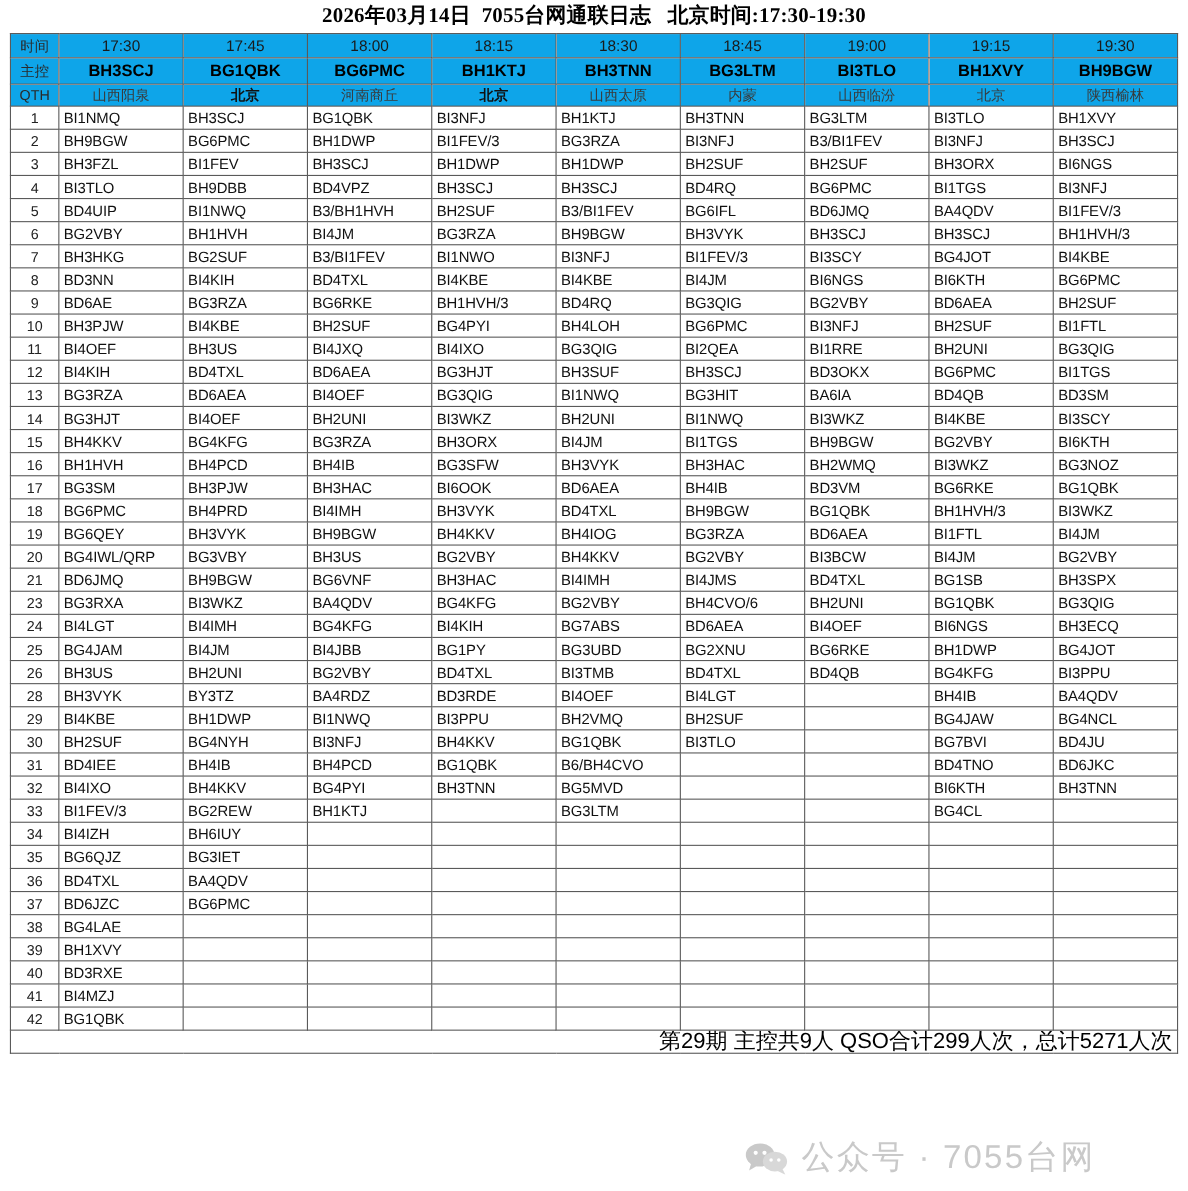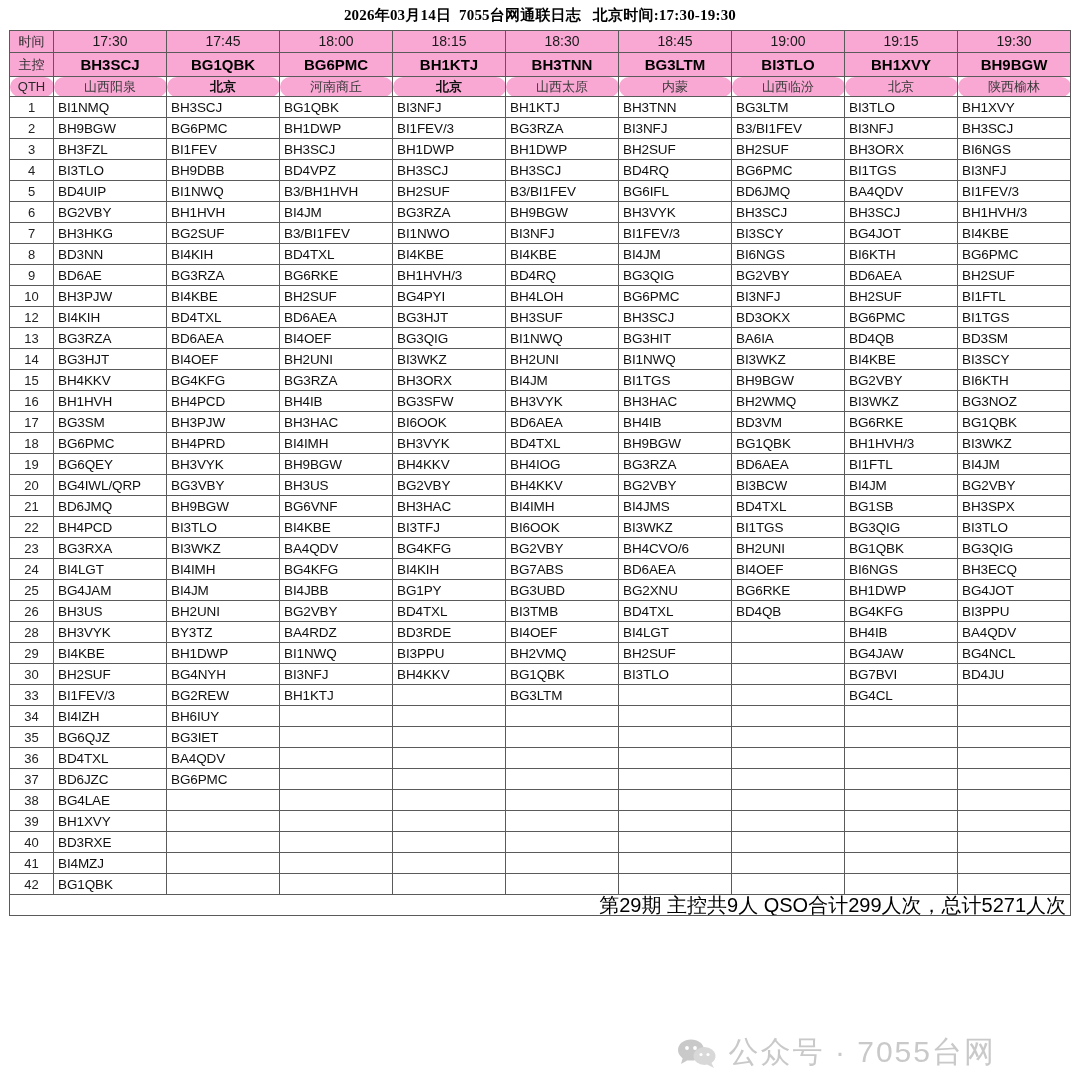--- a/index.html
+++ b/index.html
@@ -24,7 +24,7 @@
   .title {
     text-align: center;
     font-family: "Liberation Serif", "DejaVu Serif", serif;
-    font-size: 15px;
+    font-size: 19px;
     font-weight: bold;
     letter-spacing: 0.2px;
     padding-top: 5px;

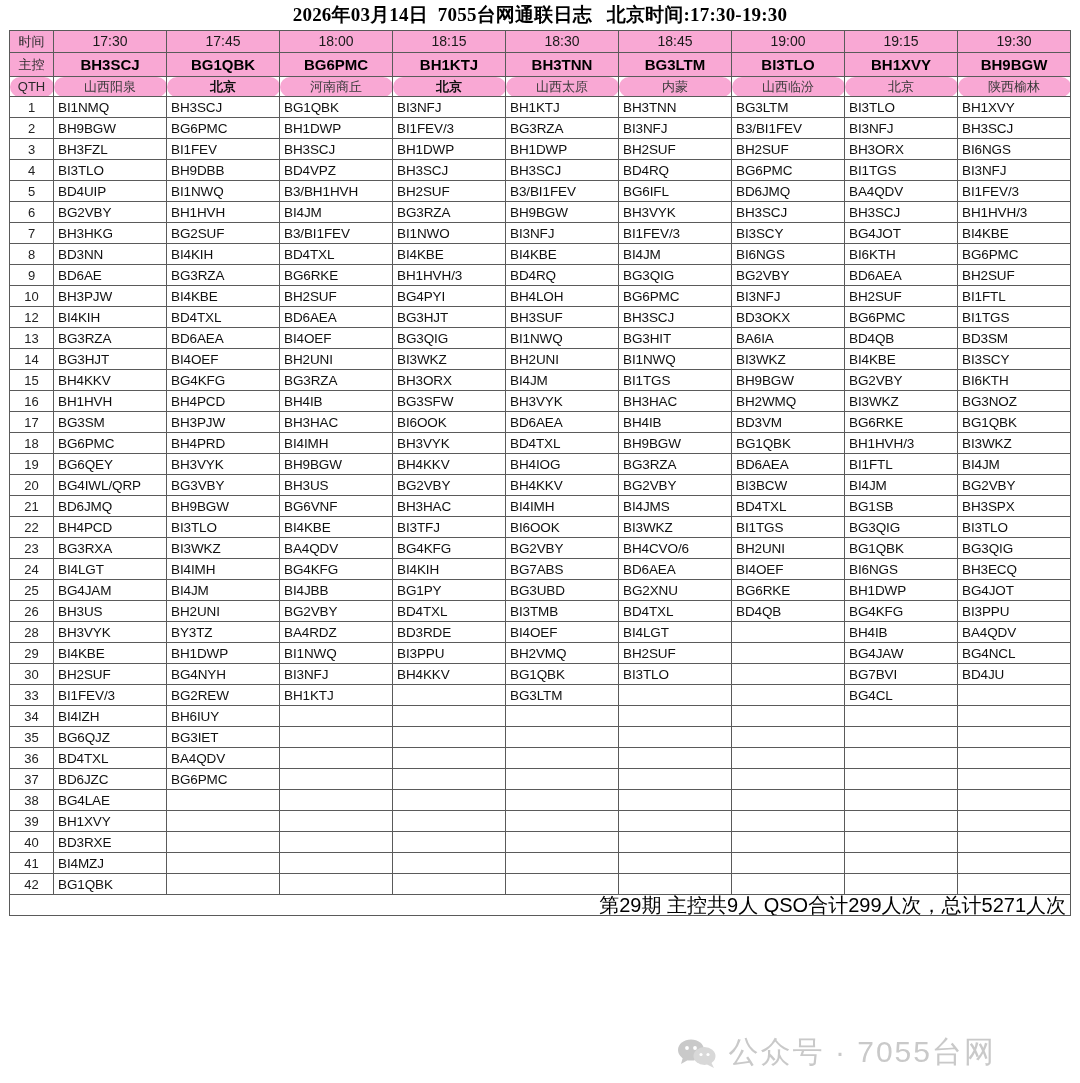--- a/index.html
+++ b/index.html
@@ -54,7 +54,7 @@
   col.c-col { width: 113px; }
 
   thead td {
-    background: #f9a8d4;
+    background: #0ea5e9;
     text-align: center;
   }
   tr.r-time td {

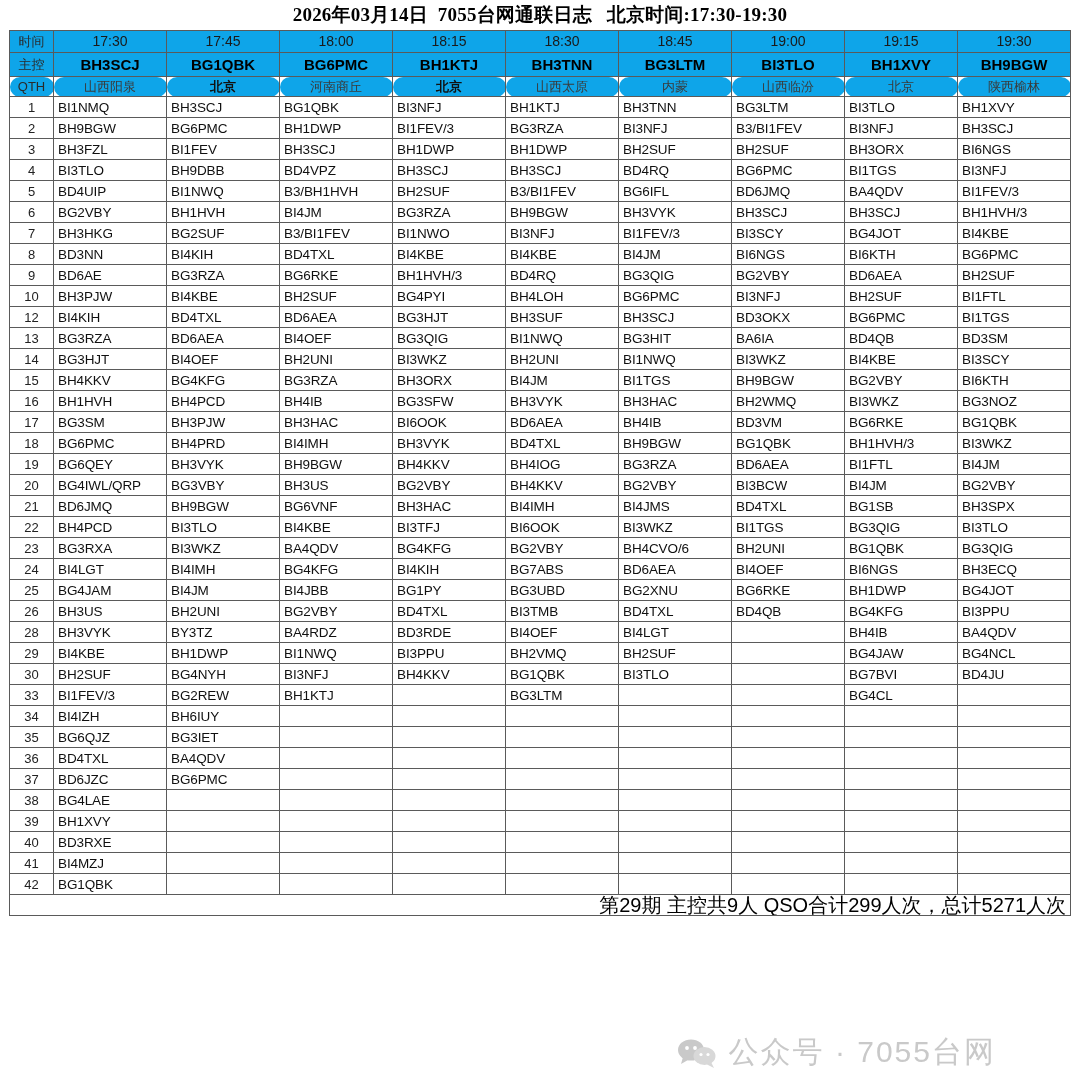--- a/index.html
+++ b/index.html
@@ -82,7 +82,6 @@
     font-size: 13px;
     height: 16px;
     color: #3a3a3a;
-    border-radius: 10px;
   }
   tr.r-qth td.hdr-label {
     color: #2a2a2a;

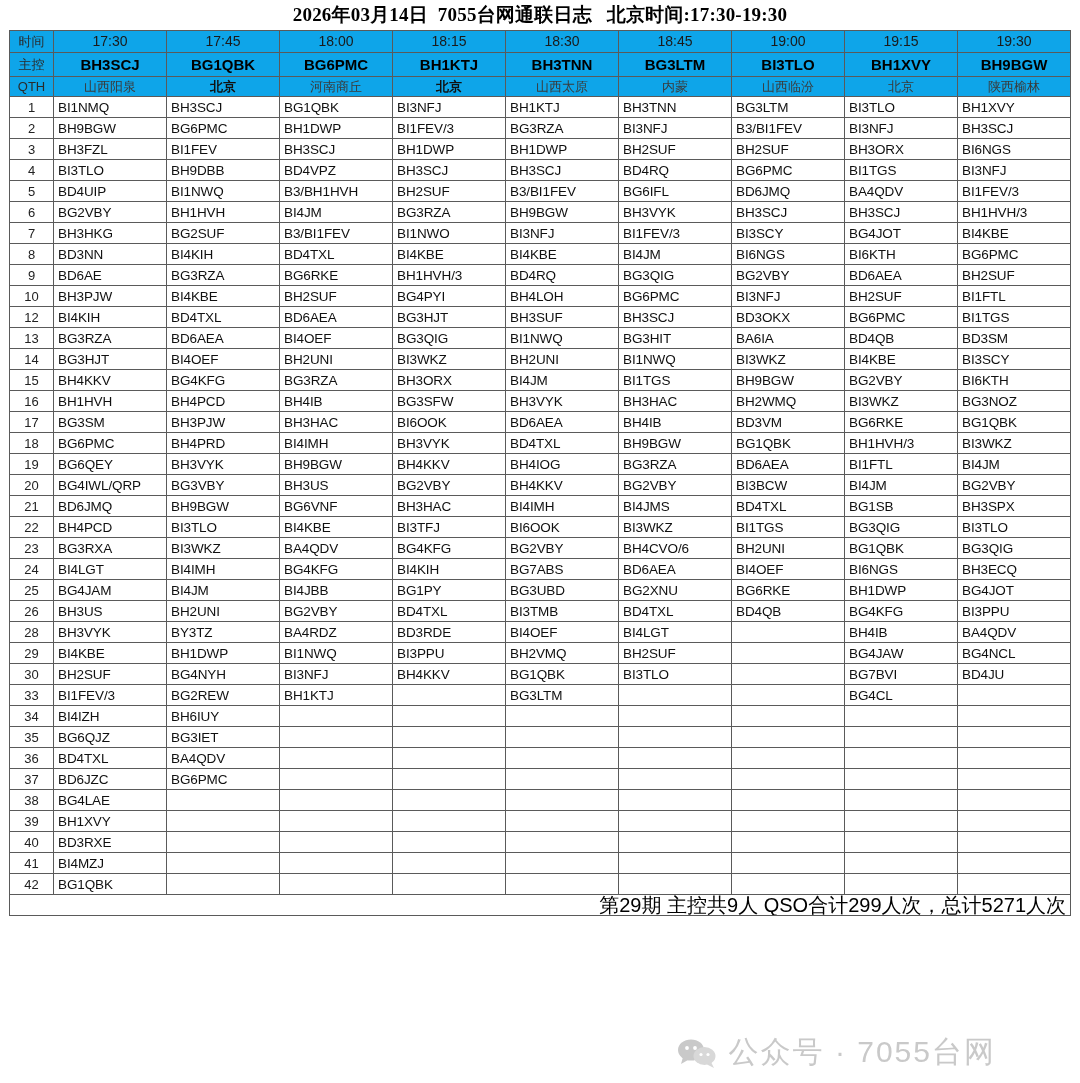--- a/index.html
+++ b/index.html
@@ -315,6 +315,18 @@
           <td class="cell">BI1FTL</td>
         </tr>
         <tr>
+          <td class="idx">11</td>
+          <td class="cell">BI4OEF</td>
+          <td class="cell">BH3US</td>
+          <td class="cell">BI4JXQ</td>
+          <td class="cell">BI4IXO</td>
+          <td class="cell">BG3QIG</td>
+          <td class="cell">BI2QEA</td>
+          <td class="cell">BI1RRE</td>
+          <td class="cell">BH2UNI</td>
+          <td class="cell">BG3QIG</td>
+        </tr>
+        <tr>
           <td class="idx">12</td>
           <td class="cell">BI4KIH</td>
           <td class="cell">BD4TXL</td>

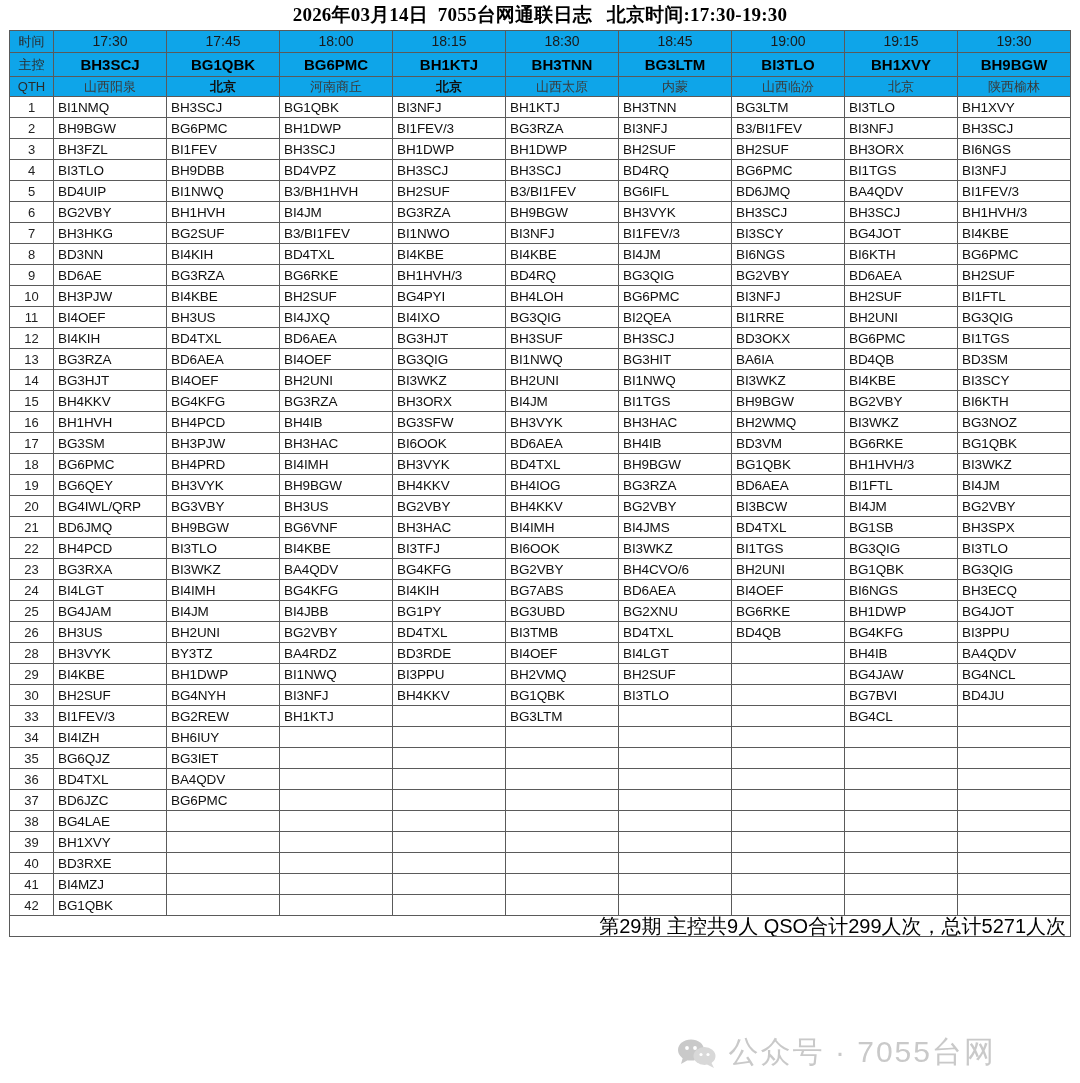--- a/index.html
+++ b/index.html
@@ -447,18 +447,6 @@
           <td class="cell">BH3SPX</td>
         </tr>
         <tr>
-          <td class="idx">22</td>
-          <td class="cell">BH4PCD</td>
-          <td class="cell">BI3TLO</td>
-          <td class="cell">BI4KBE</td>
-          <td class="cell">BI3TFJ</td>
-          <td class="cell">BI6OOK</td>
-          <td class="cell">BI3WKZ</td>
-          <td class="cell">BI1TGS</td>
-          <td class="cell">BG3QIG</td>
-          <td class="cell">BI3TLO</td>
-        </tr>
-        <tr>
           <td class="idx">23</td>
           <td class="cell">BG3RXA</td>
           <td class="cell">BI3WKZ</td>

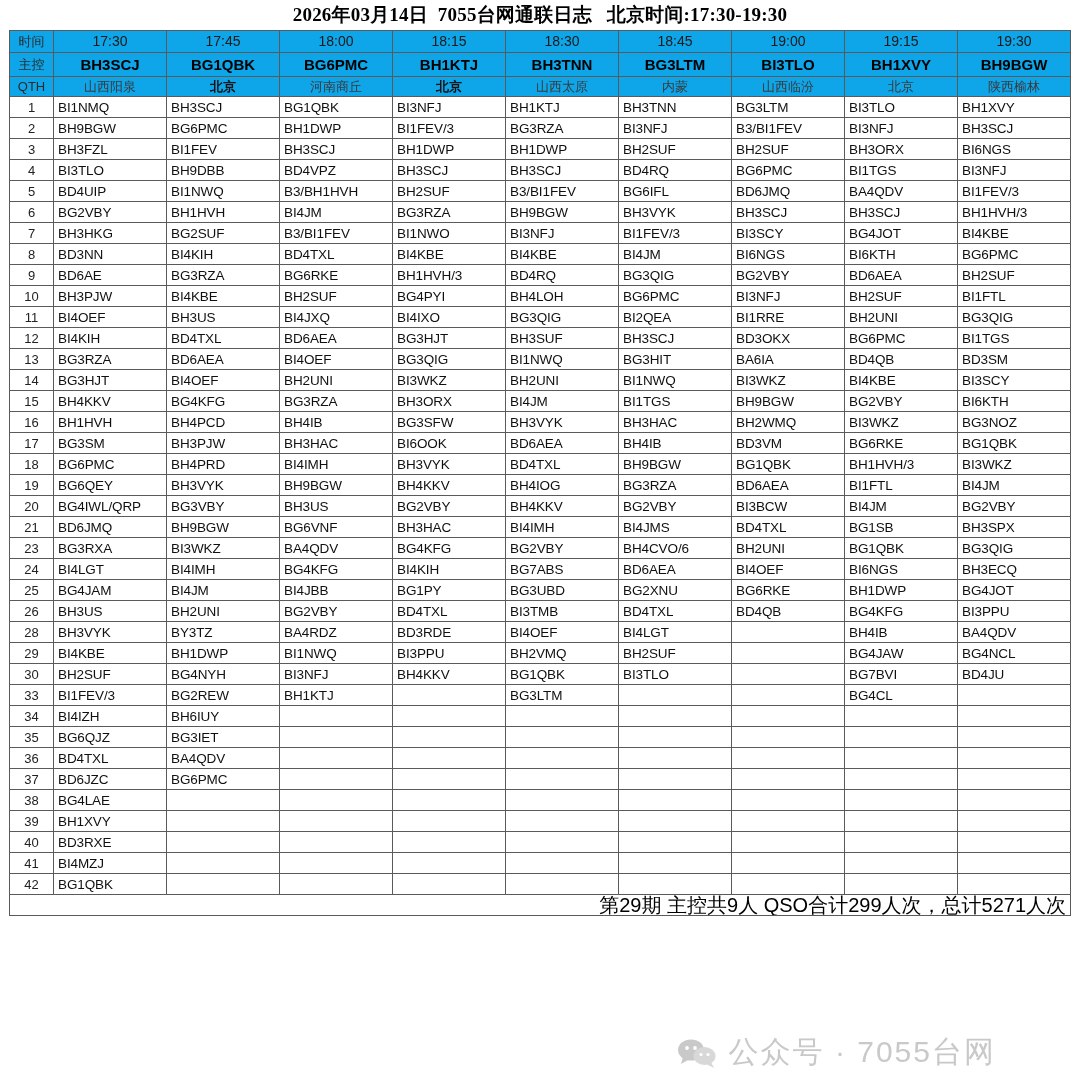--- a/index.html
+++ b/index.html
@@ -531,6 +531,18 @@
           <td class="cell">BD4JU</td>
         </tr>
         <tr>
+          <td class="idx">31</td>
+          <td class="cell">BD4IEE</td>
+          <td class="cell">BH4IB</td>
+          <td class="cell">BH4PCD</td>
+          <td class="cell">BG1QBK</td>
+          <td class="cell">B6/BH4CVO</td>
+          <td class="cell"></td>
+          <td class="cell"></td>
+          <td class="cell">BD4TNO</td>
+          <td class="cell">BD6JKC</td>
+        </tr>
+        <tr>
           <td class="idx">33</td>
           <td class="cell">BI1FEV/3</td>
           <td class="cell">BG2REW</td>

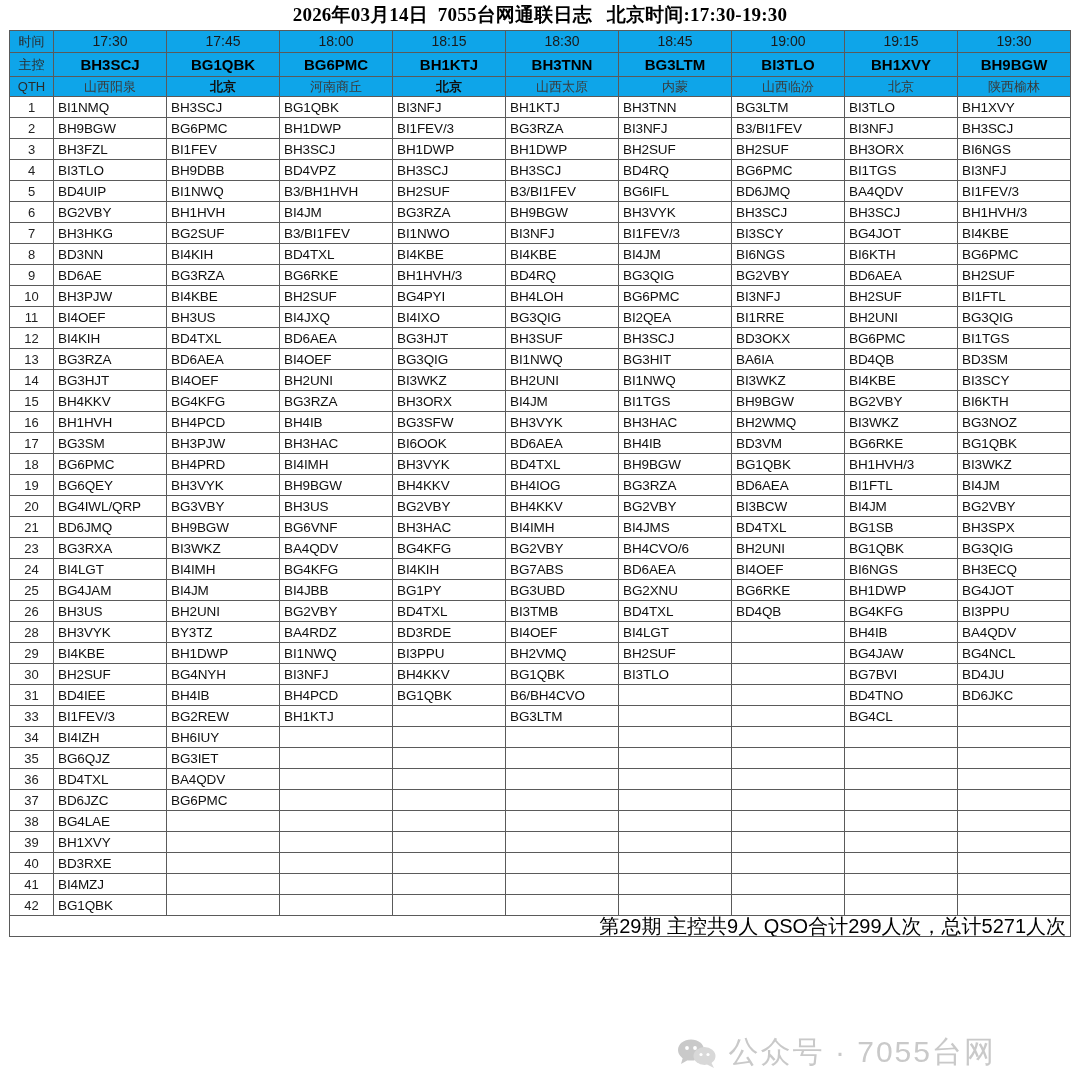--- a/index.html
+++ b/index.html
@@ -543,6 +543,18 @@
           <td class="cell">BD6JKC</td>
         </tr>
         <tr>
+          <td class="idx">32</td>
+          <td class="cell">BI4IXO</td>
+          <td class="cell">BH4KKV</td>
+          <td class="cell">BG4PYI</td>
+          <td class="cell">BH3TNN</td>
+          <td class="cell">BG5MVD</td>
+          <td class="cell"></td>
+          <td class="cell"></td>
+          <td class="cell">BI6KTH</td>
+          <td class="cell">BH3TNN</td>
+        </tr>
+        <tr>
           <td class="idx">33</td>
           <td class="cell">BI1FEV/3</td>
           <td class="cell">BG2REW</td>

